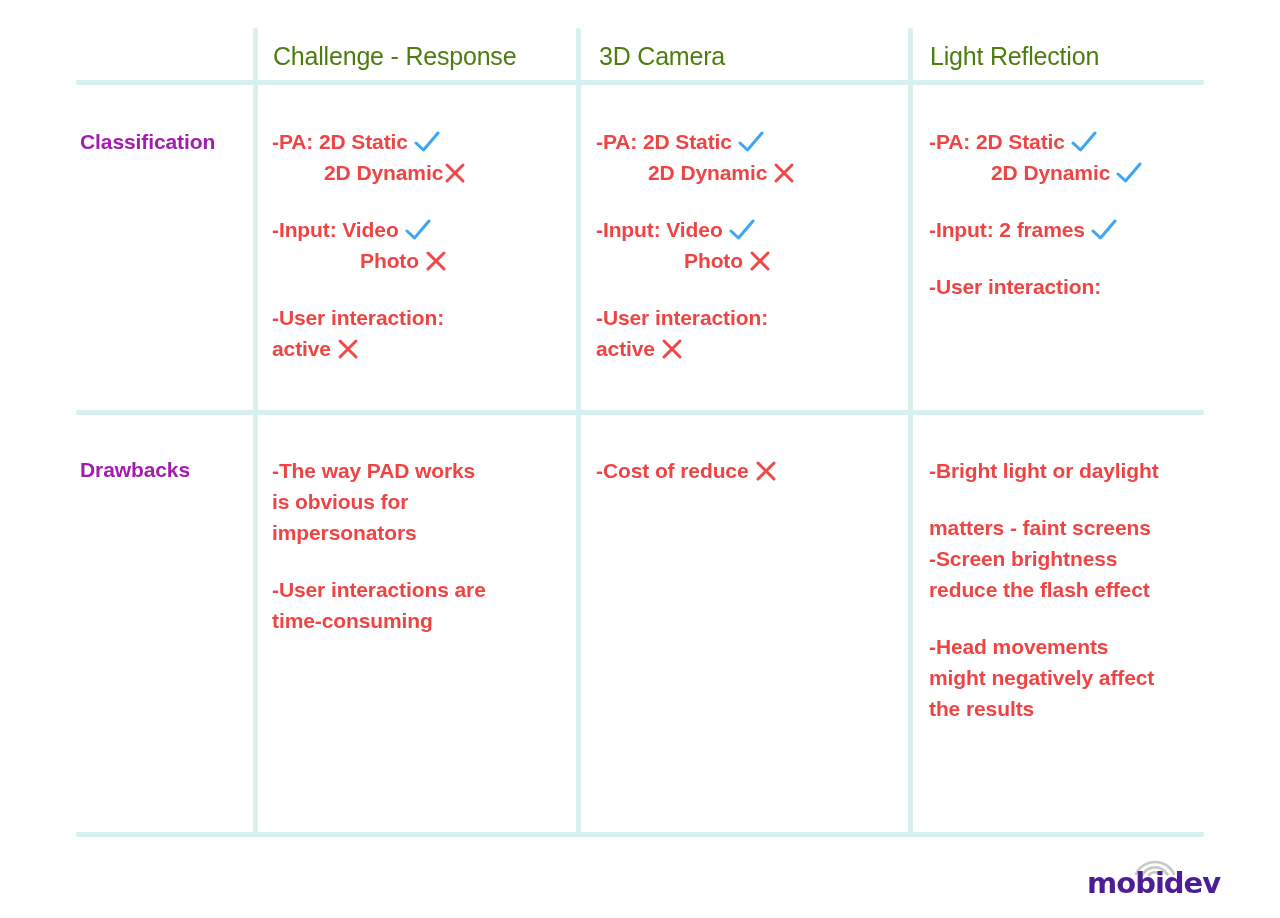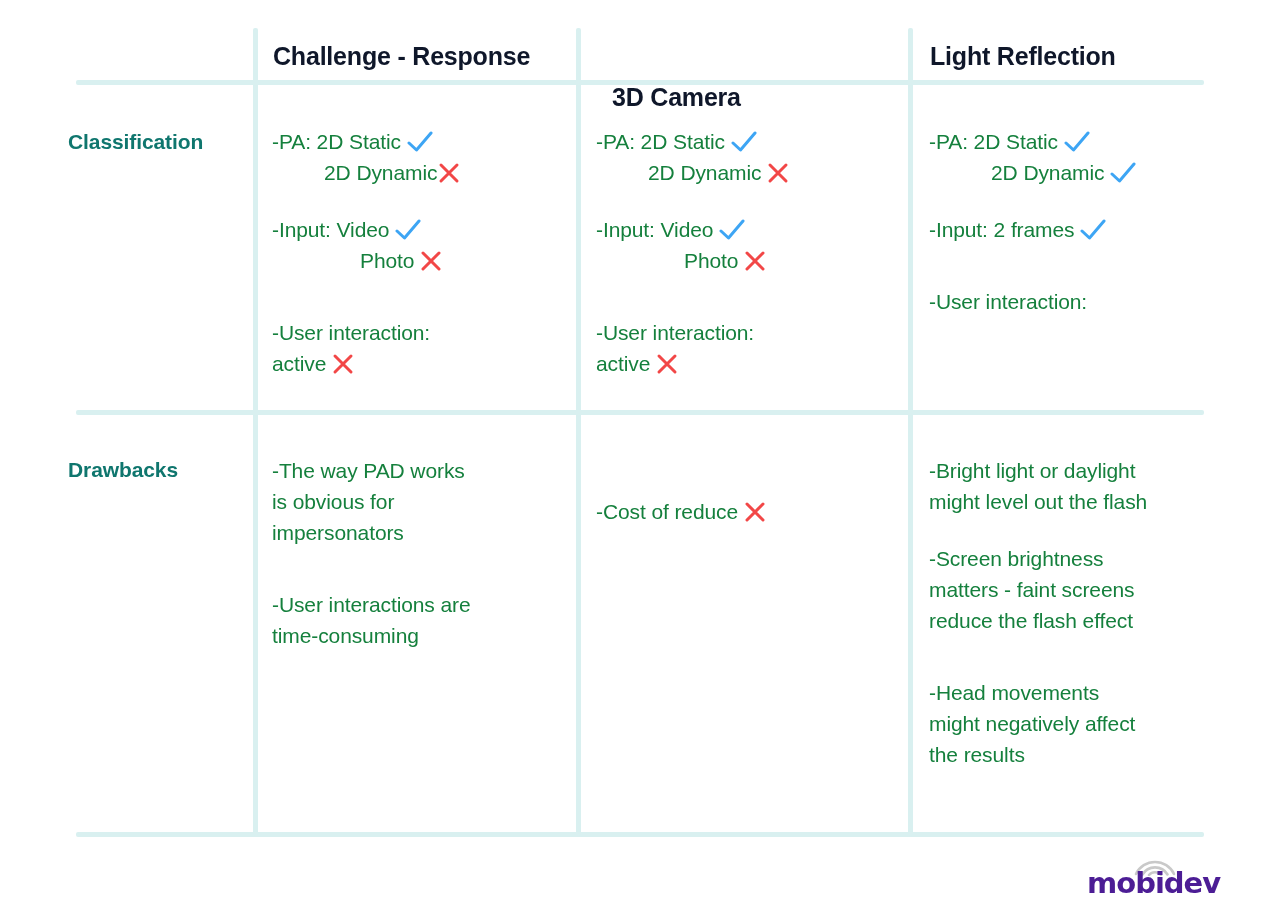--- a/index.html
+++ b/index.html
@@ -50,9 +50,9 @@
   .col-header {
     position: absolute;
     font-size: 25px;
-    font-weight: bold;
+    font-weight: normal;
     letter-spacing: -0.2px;
-    color: #0f172a;
+    color: #4d7c0f;
     white-space: nowrap;
   }
   #hdr-0 { left: 273px; top: 42px; }

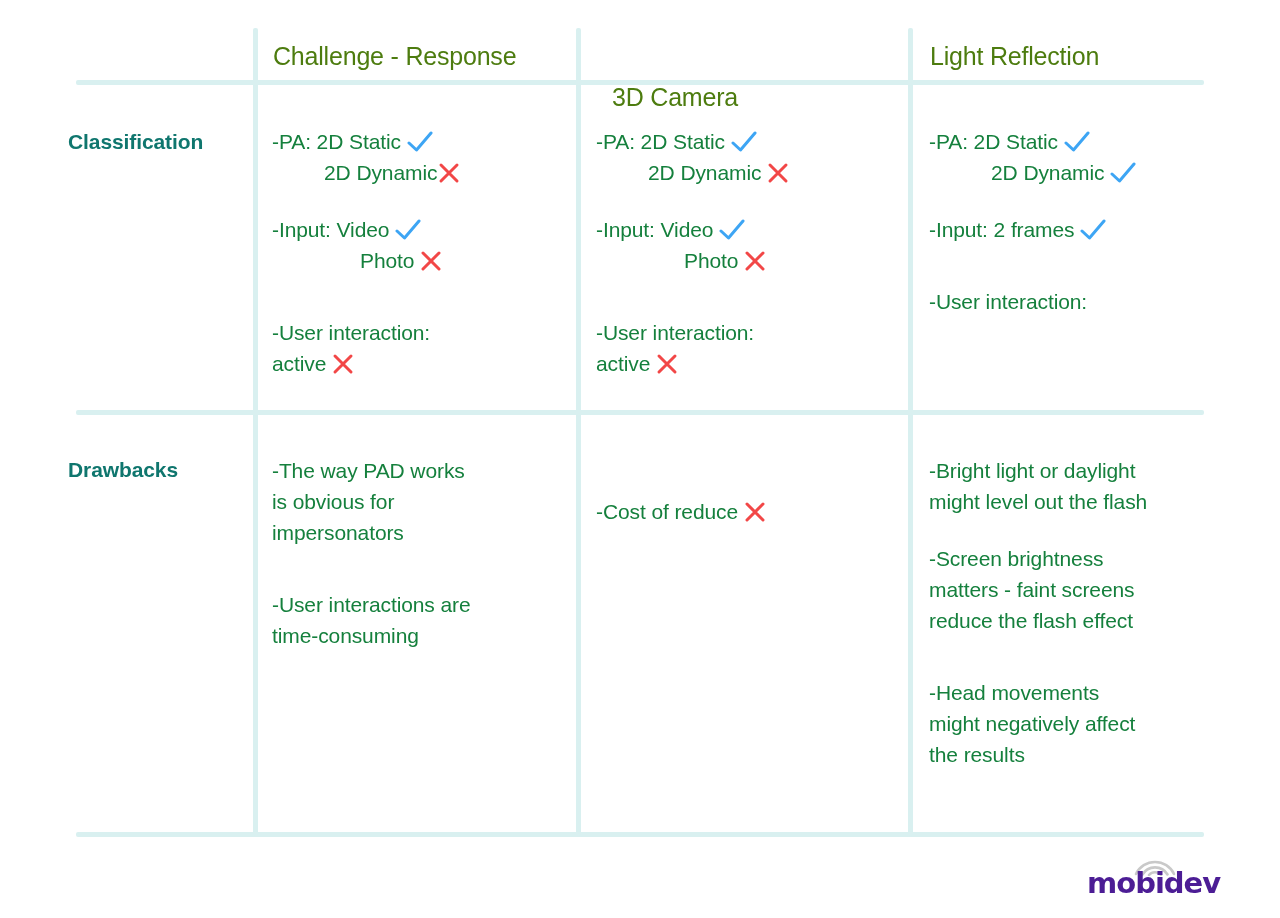--- a/index.html
+++ b/index.html
@@ -56,7 +56,7 @@
     white-space: nowrap;
   }
   #hdr-0 { left: 273px; top: 42px; }
-  #hdr-1 { left: 612px; top: 42px; margin-top: 41px; }
+  #hdr-1 { left: 599px; top: 42px; }
   #hdr-2 { left: 930px; top: 42px; }
 
   

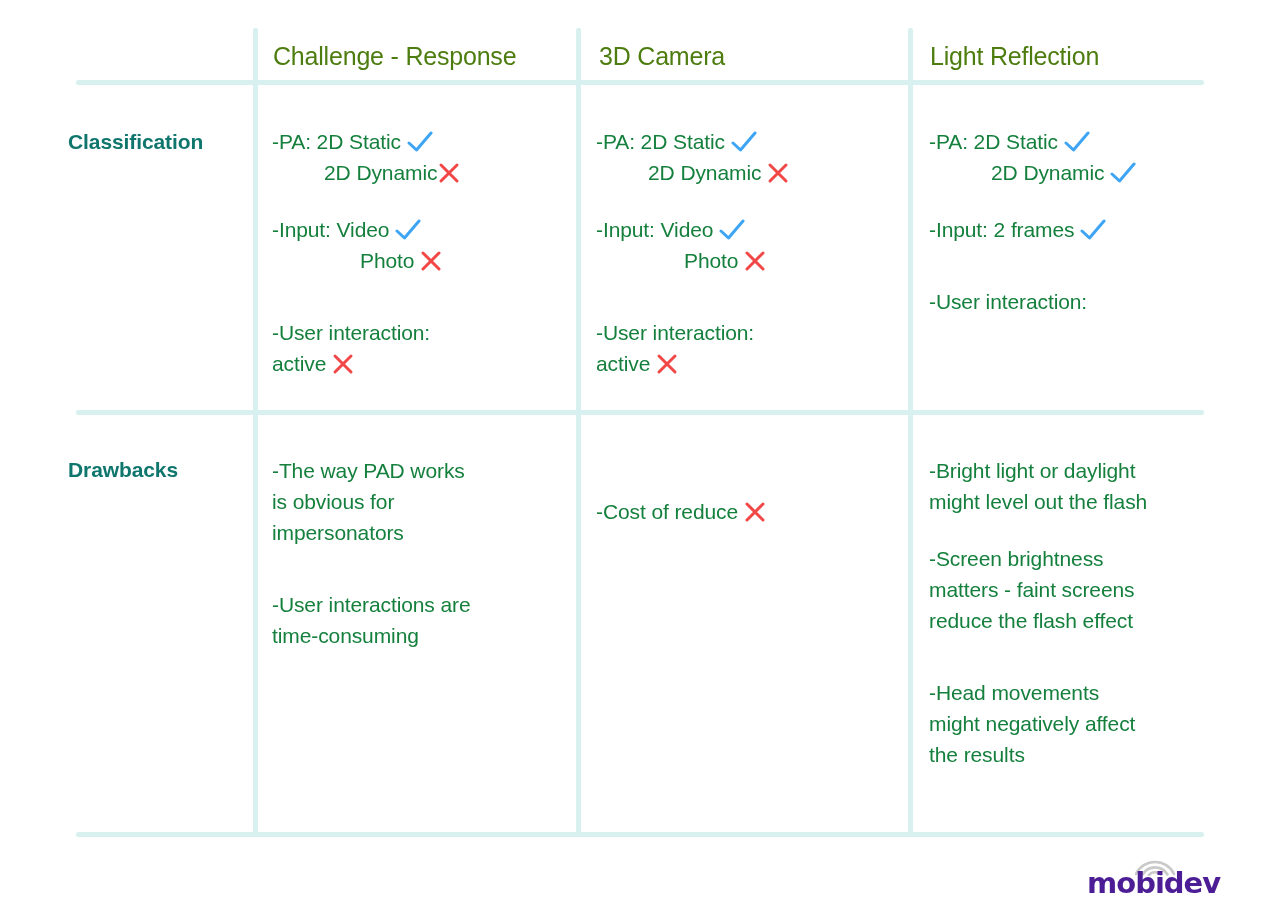--- a/index.html
+++ b/index.html
@@ -62,10 +62,10 @@
   
   .row-label {
     position: absolute;
-    left: 68px;
+    left: 80px;
     font-size: 21px;
     font-weight: bold;
-    color: #0f766e;
+    color: #a21caf;
     letter-spacing: -0.1px;
     white-space: nowrap;
   }

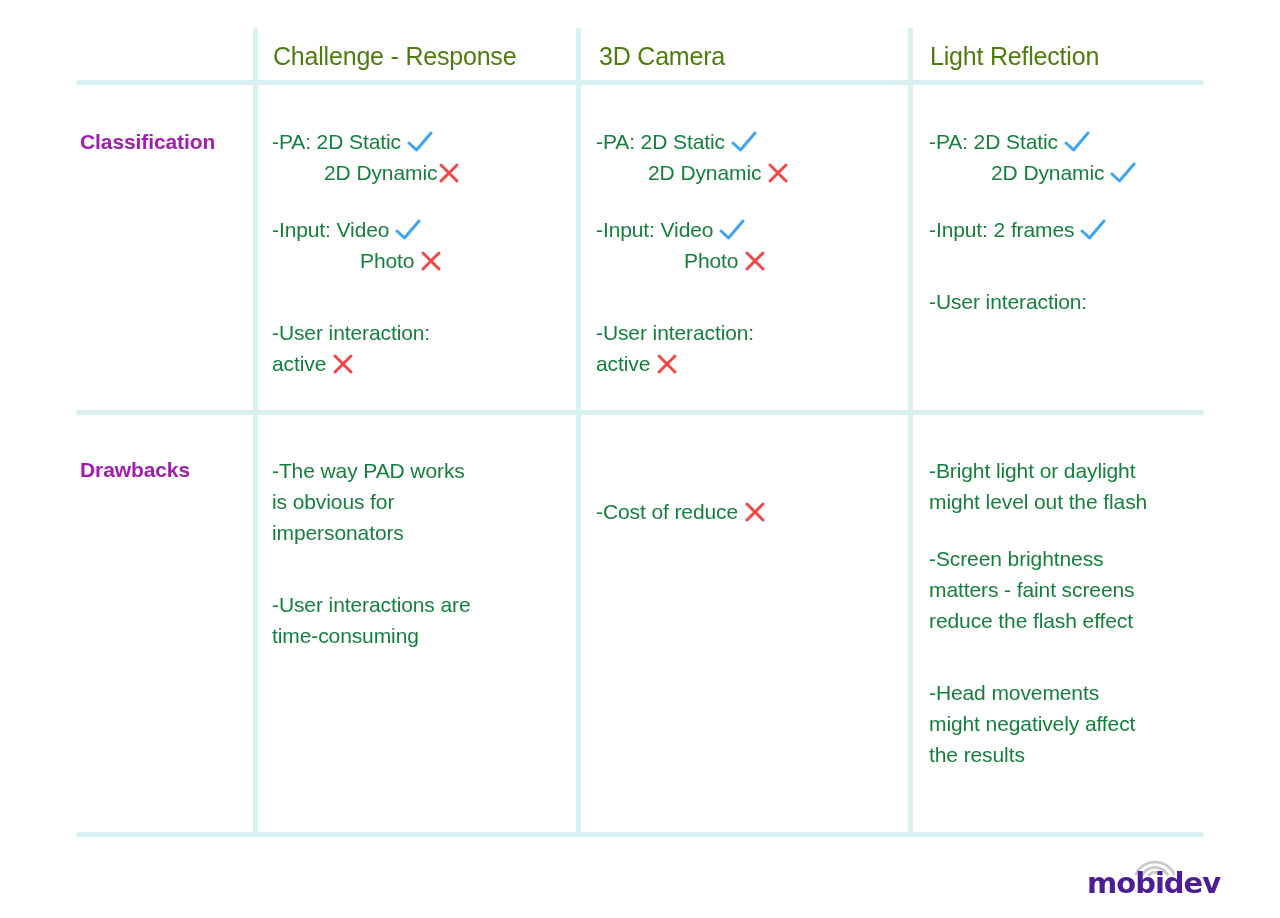--- a/index.html
+++ b/index.html
@@ -76,9 +76,9 @@
   .cell {
     position: absolute;
     font-size: 21px;
-    font-weight: normal;
+    font-weight: bold;
     line-height: 31px;
-    color: #15803d;
+    color: #ef4444;
     letter-spacing: -0.1px;
   }
   .cell-c0 { left: 272px; width: 296px; }

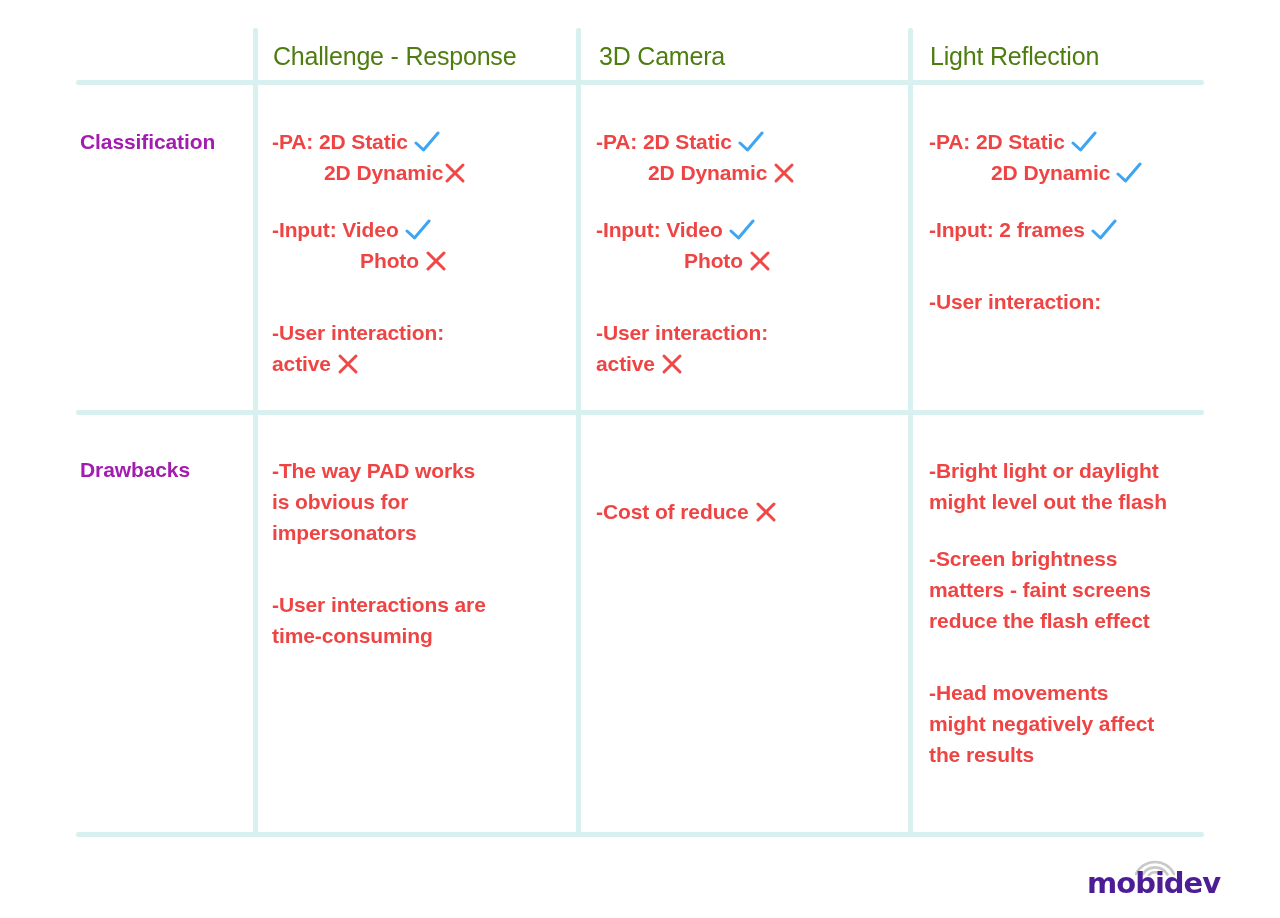--- a/index.html
+++ b/index.html
@@ -89,7 +89,7 @@
   .cell-r1 { top: 455px; }
 
   .blk { margin: 0 0 26px 0; }
-  .blk:last-child { margin-bottom: 0; margin-top: 41px; }
+  .blk:last-child { margin-bottom: 0; }
   .ln { white-space: nowrap; display: block; }
   .indent-1 { padding-left: 52px; }
   .indent-2 { padding-left: 88px; }

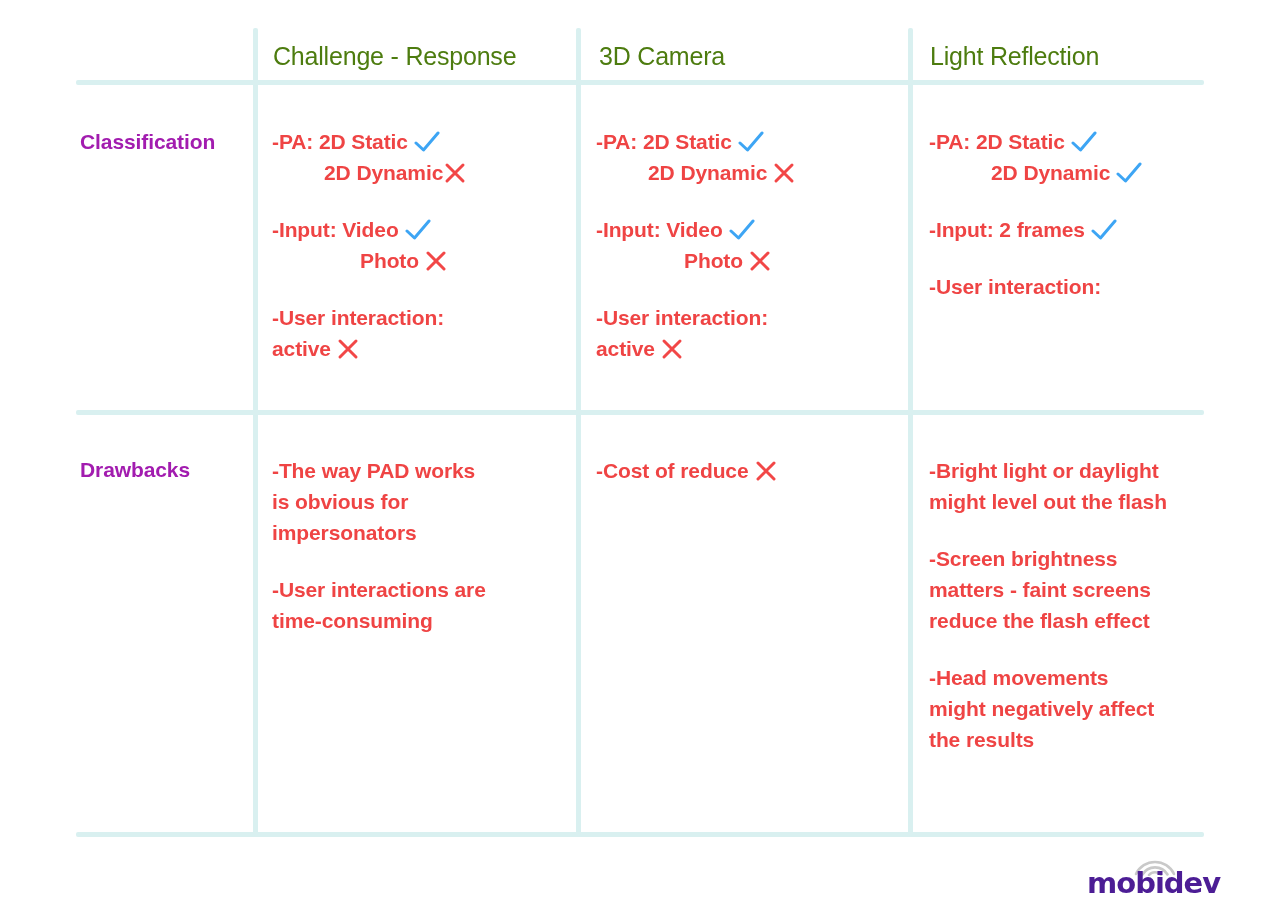--- a/index.html
+++ b/index.html
@@ -235,7 +235,6 @@
   <div class="cell cell-c2 cell-r1">
       <div class="blk">
         <span class="ln"><span>-Bright light or daylight</span></span>
-        <span class="ln"><span>might level out the flash</span></span>
       </div>
       <div class="blk">
         <span class="ln"><span>-Screen brightness</span></span>

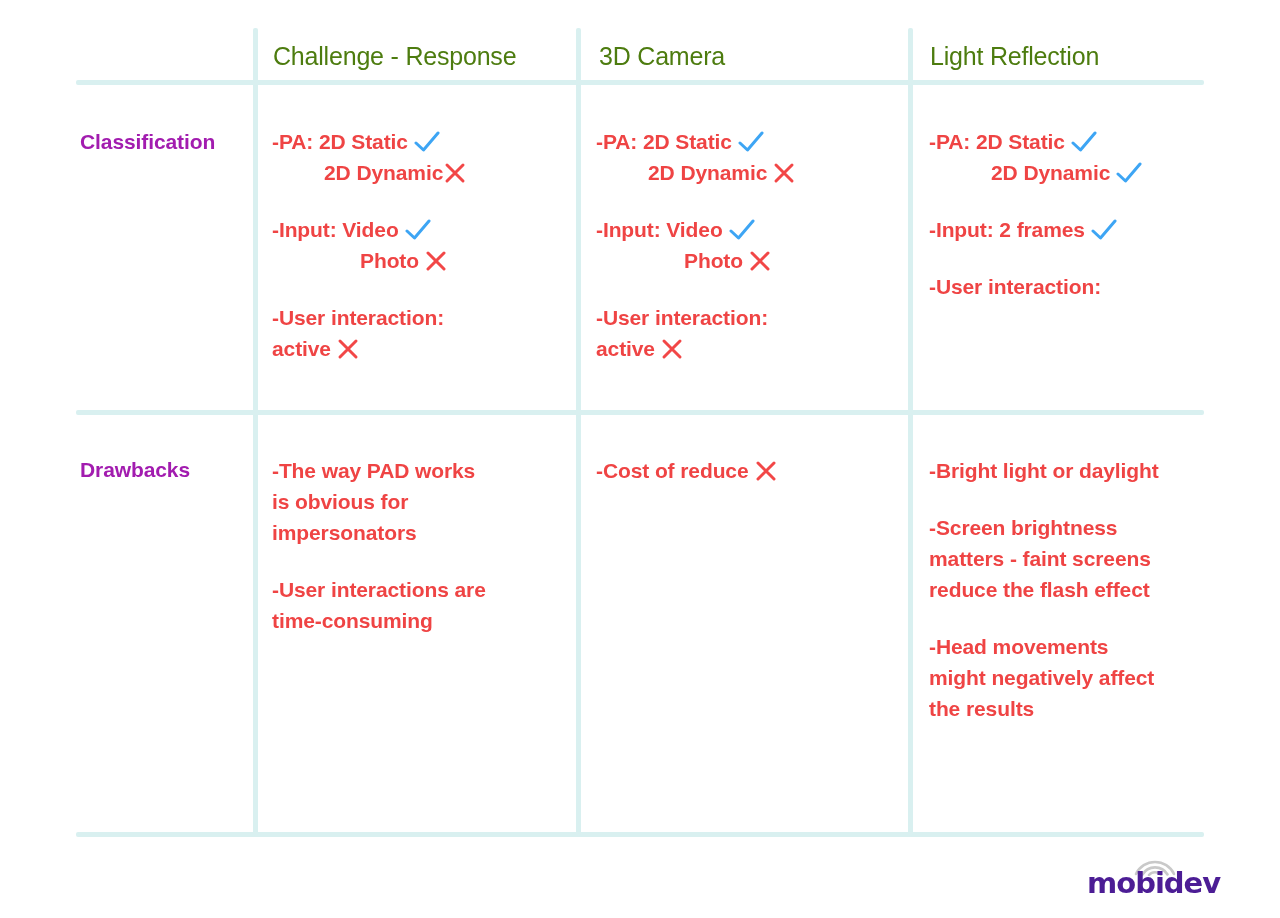--- a/index.html
+++ b/index.html
@@ -237,8 +237,8 @@
         <span class="ln"><span>-Bright light or daylight</span></span>
       </div>
       <div class="blk">
+        <span class="ln"><span>matters - faint screens</span></span>
         <span class="ln"><span>-Screen brightness</span></span>
-        <span class="ln"><span>matters - faint screens</span></span>
         <span class="ln"><span>reduce the flash effect</span></span>
       </div>
       <div class="blk">

